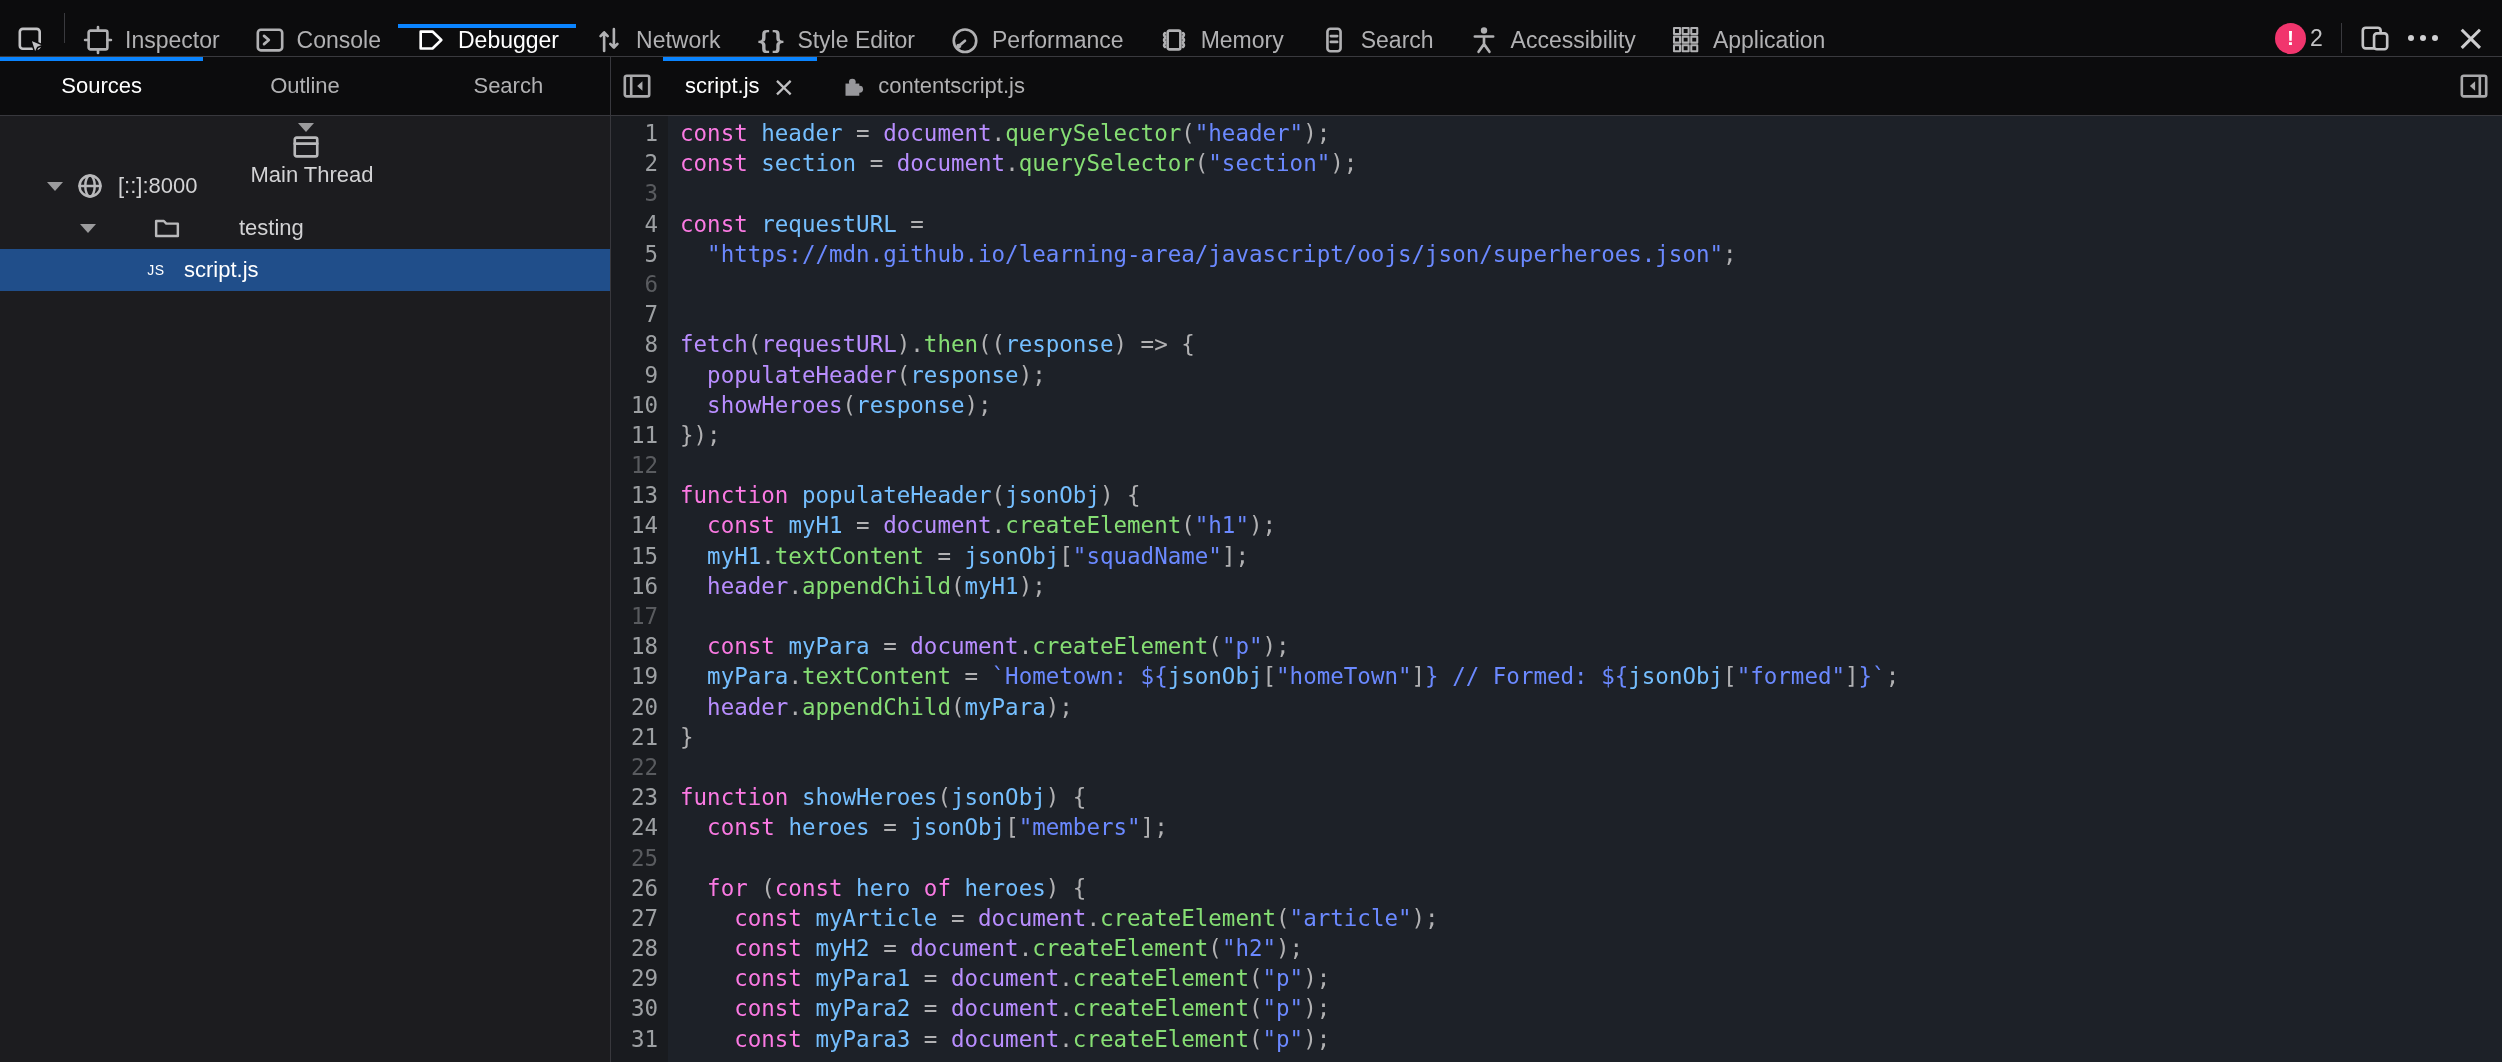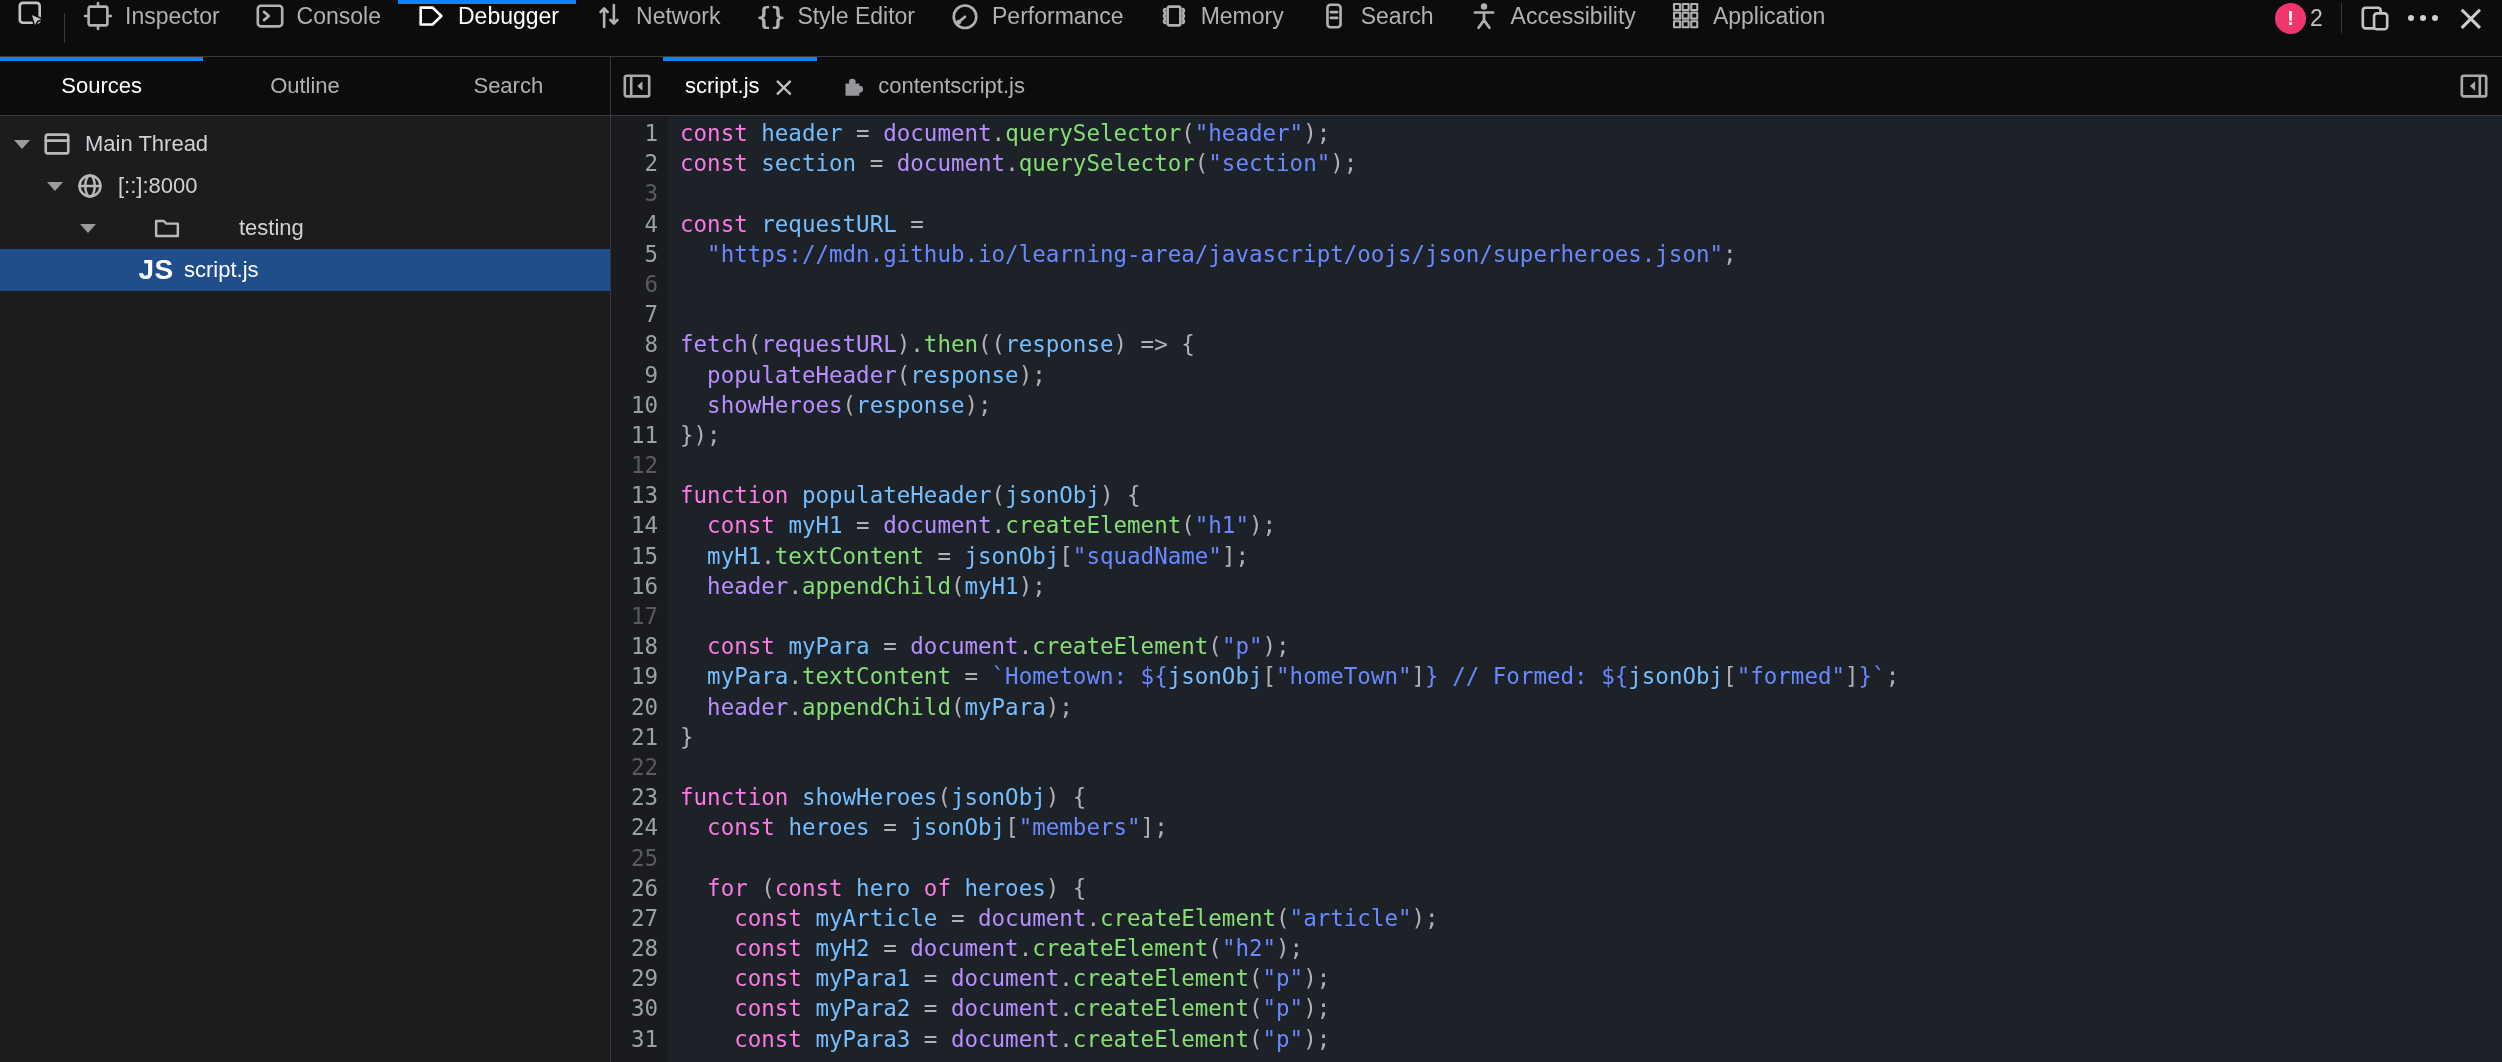--- a/index.html
+++ b/index.html
@@ -27,7 +27,7 @@
     font-family:"Liberation Sans",sans-serif;-webkit-font-smoothing:antialiased}
   
   .toolbar{height:57px;background:var(--bg-toolbar);border-bottom:1px solid #3a3a3e;
-    display:flex;align-items:flex-start;color:var(--txt)}
+    display:flex;align-items:flex-end;color:var(--txt)}
   .pick-btn{width:64px;display:flex;align-items:center;justify-content:center;color:#c3c3c5}
   .tb-sep{width:1px;height:30px;background:#3a3a3e;align-self:center}
   .tb-tabs{display:flex;align-items:stretch}

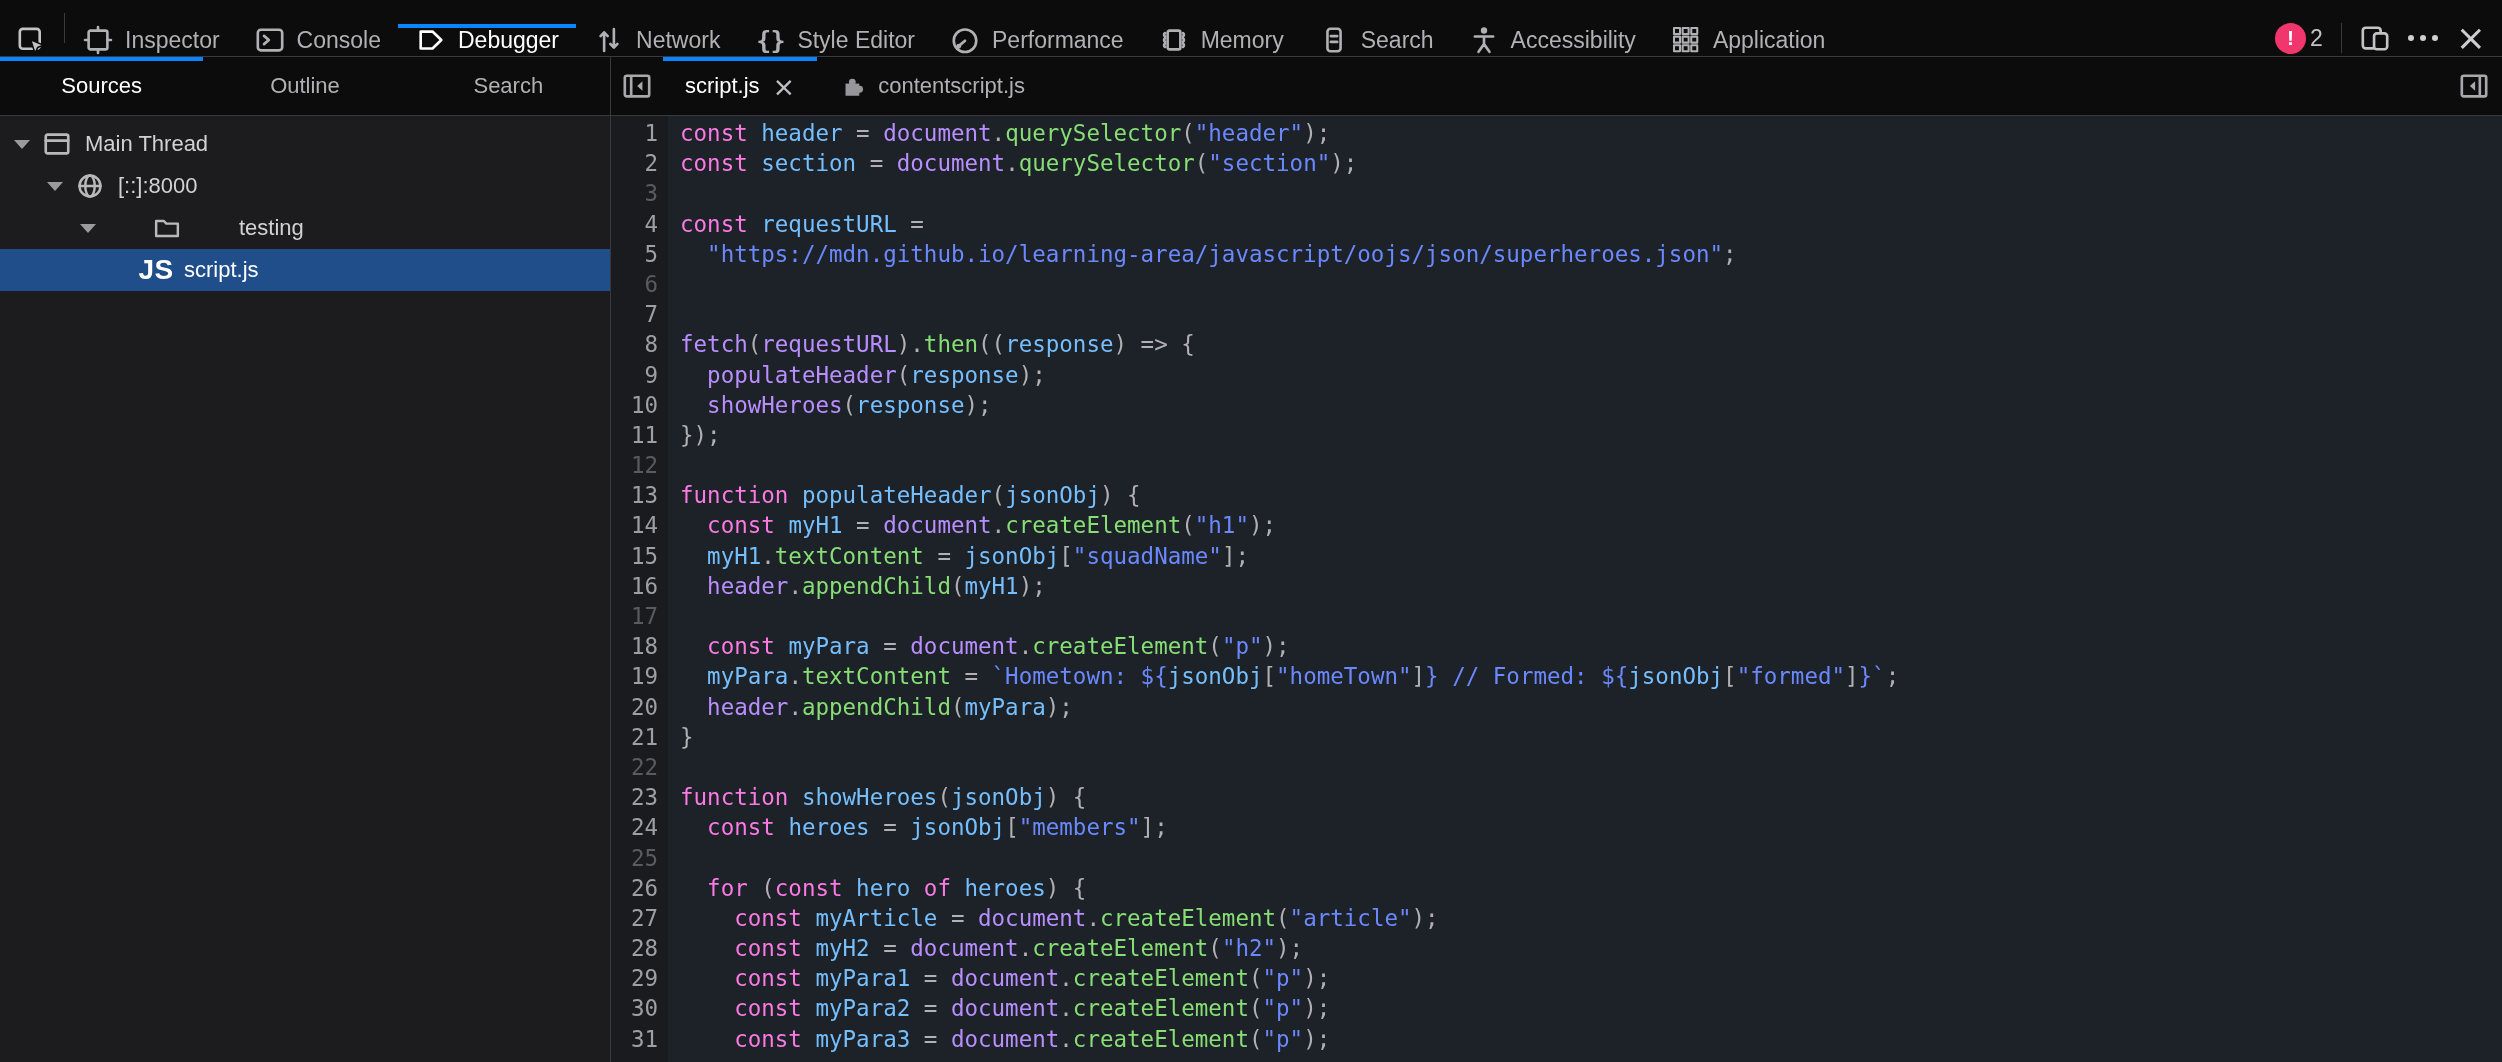--- a/index.html
+++ b/index.html
@@ -272,7 +272,7 @@
 
 <div class="main">
   <div class="sources-pane" id="tree">
-      <div class="tree-row" style="padding-left: 14px;">
+      <div class="tree-row" style="padding-left: 14px; flex-direction: column;">
         <span class="tri"></span>
         <span class="tree-icon">
           <svg viewBox="0 0 16 16" width="30" height="30" fill="none" stroke="currentColor" stroke-width="1.4" stroke-linecap="round" stroke-linejoin="round">

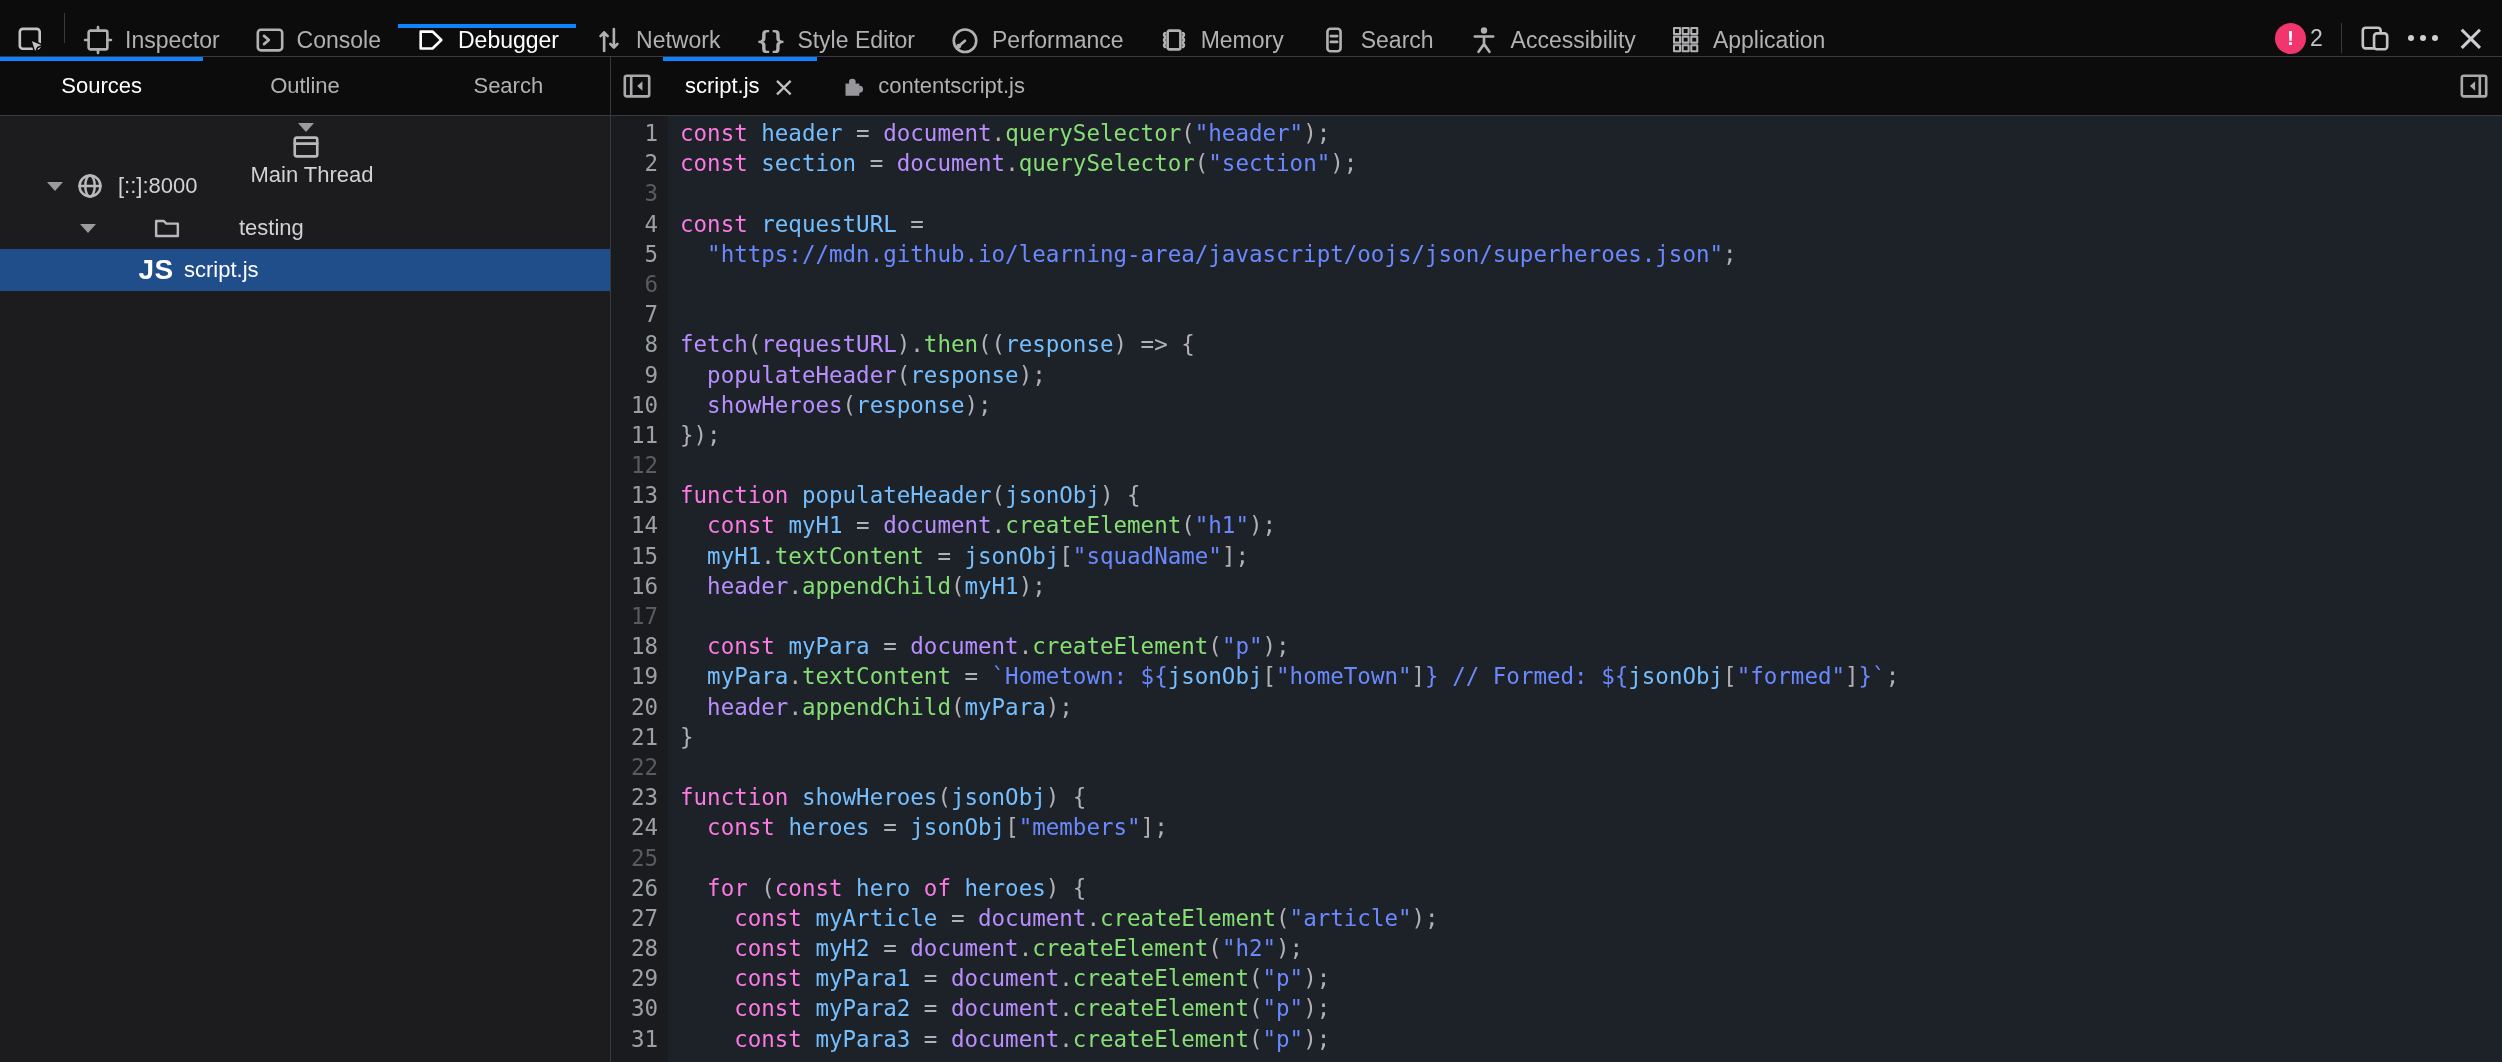--- a/index.html
+++ b/index.html
@@ -74,7 +74,7 @@
   .tree-icon{display:flex;align-items:center;justify-content:center;width:30px;margin-right:13px;
     color:#b9b9bb;flex:none}
   .tree-row.selected .tree-icon{color:#e8e8ea}
-  .js-badge{font-weight:bold;font-size:28px;color:#fff;letter-spacing:0.5px}
+  .js-badge{font-weight:normal;font-size:14px;color:#fff;letter-spacing:0.5px}
   
   .editor{flex:1;overflow:hidden;position:relative;
     background:linear-gradient(90deg,var(--bg-gutter) 0 57px,var(--bg-editor) 57px);

